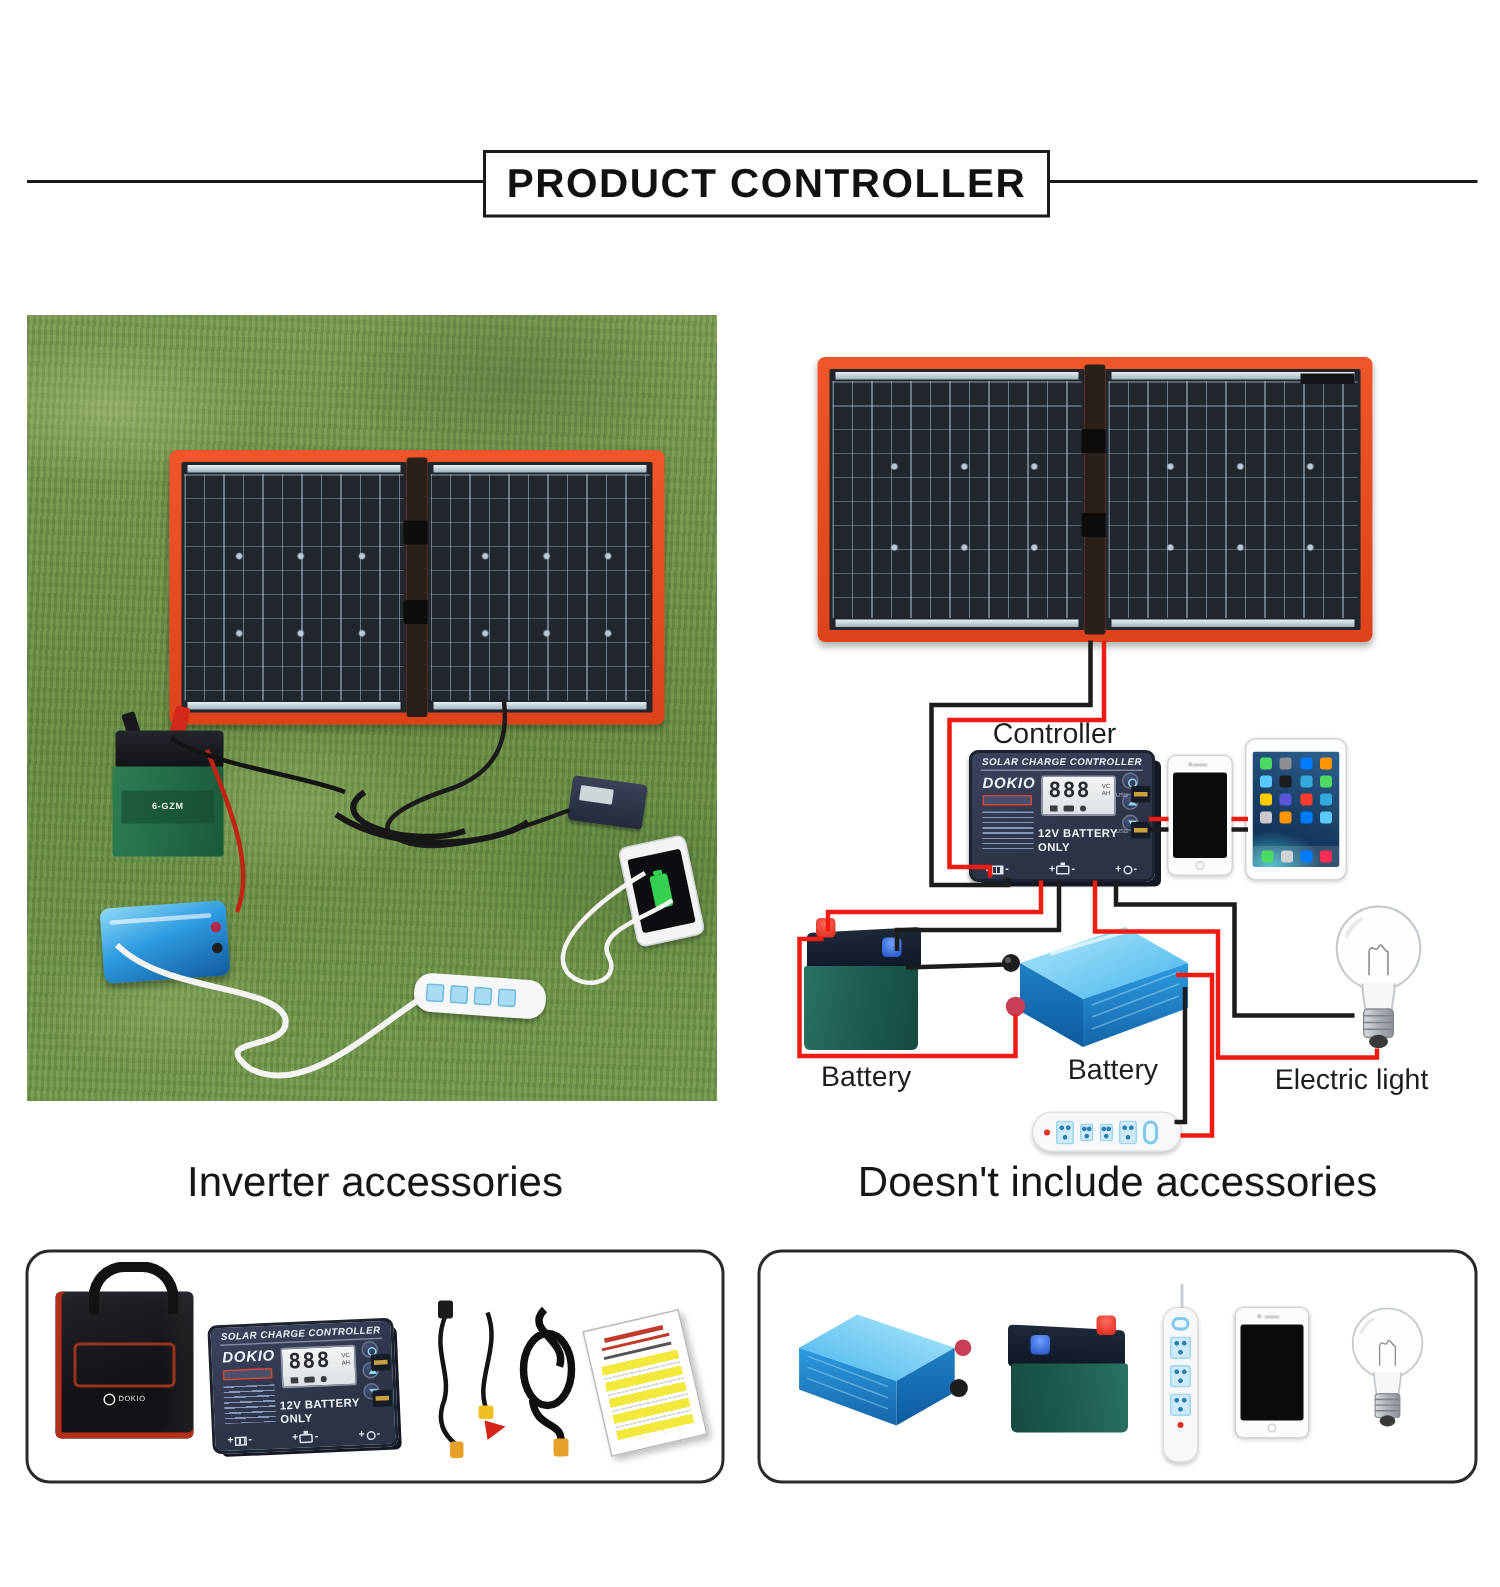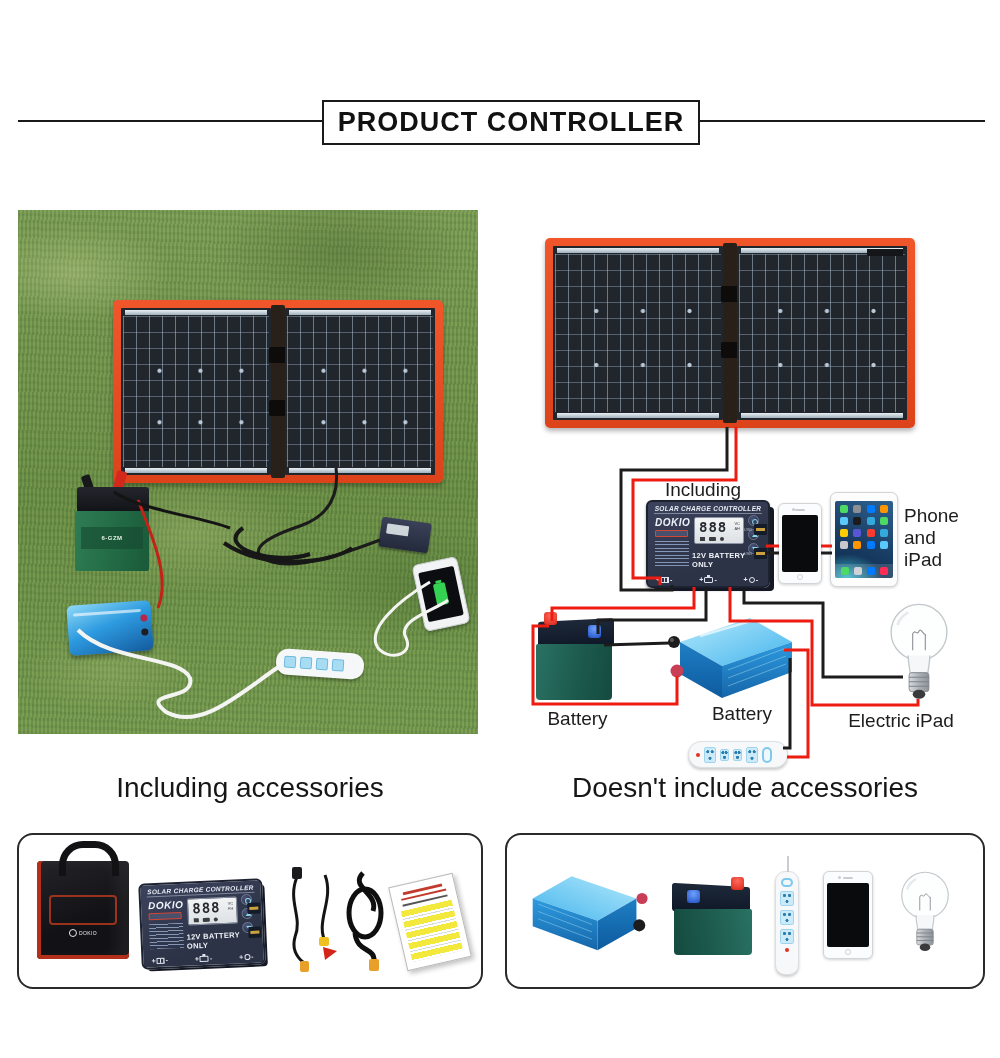--- a/index.html
+++ b/index.html
@@ -255,7 +255,7 @@
     </div>
   </div>
 
-  <div class="dg-label" style="left:633px;top:479px;width:140px;">Including</div>
+  <div class="dg-label" style="left:633px;top:479px;width:140px;">Controller</div>
   <div class="dg-label" style="left:904px;top:505px;width:80px;text-align:left;line-height:22px;">
     <div>Phone</div>
     <div>and</div>

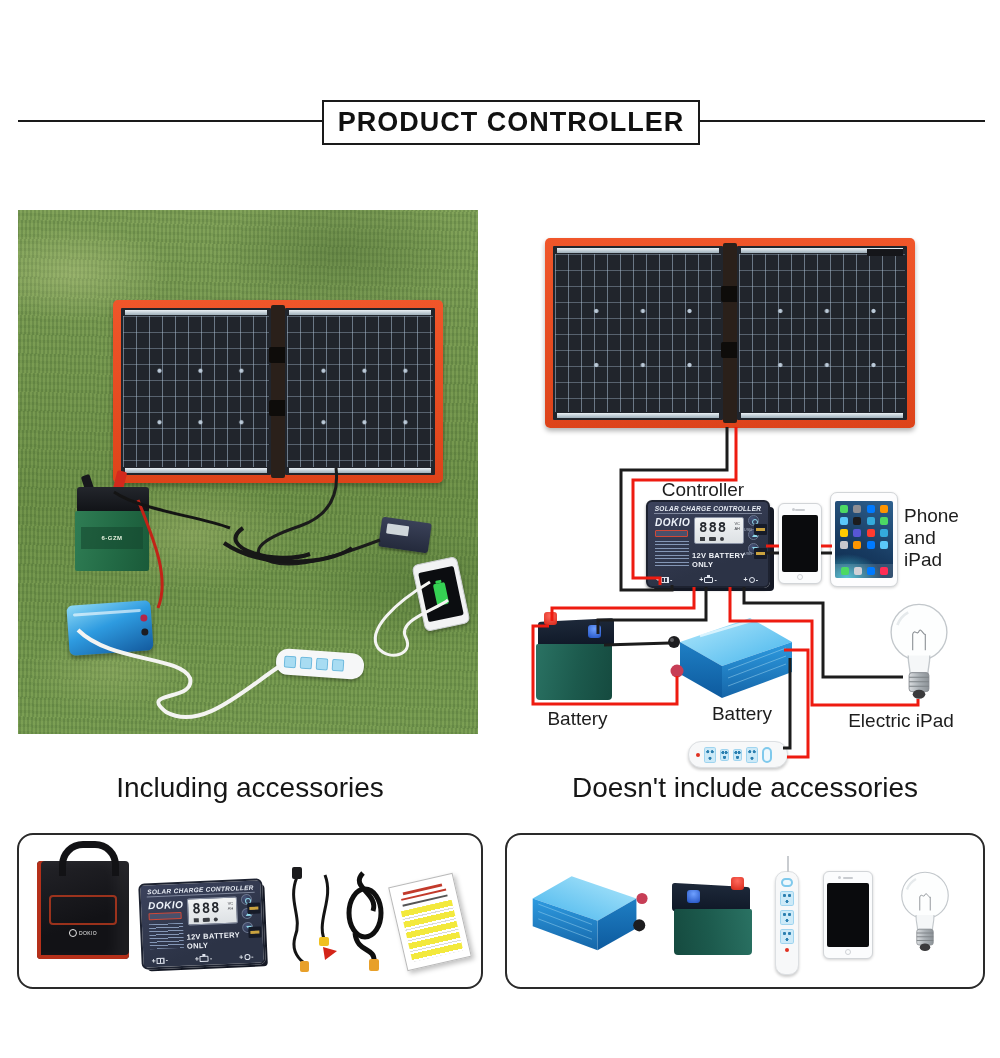--- a/index.html
+++ b/index.html
@@ -256,11 +256,6 @@
   </div>
 
   <div class="dg-label" style="left:633px;top:479px;width:140px;">Controller</div>
-  <div class="dg-label" style="left:904px;top:505px;width:80px;text-align:left;line-height:22px;">
-    <div>Phone</div>
-    <div>and</div>
-    <div>iPad</div>
-  </div>
   <div class="dg-label" style="left:535px;top:708px;width:85px;">Battery</div>
   <div class="dg-label" style="left:698px;top:703px;width:88px;">Battery</div>
   <div class="dg-label" style="left:840px;top:710px;width:122px;">Electric iPad</div>

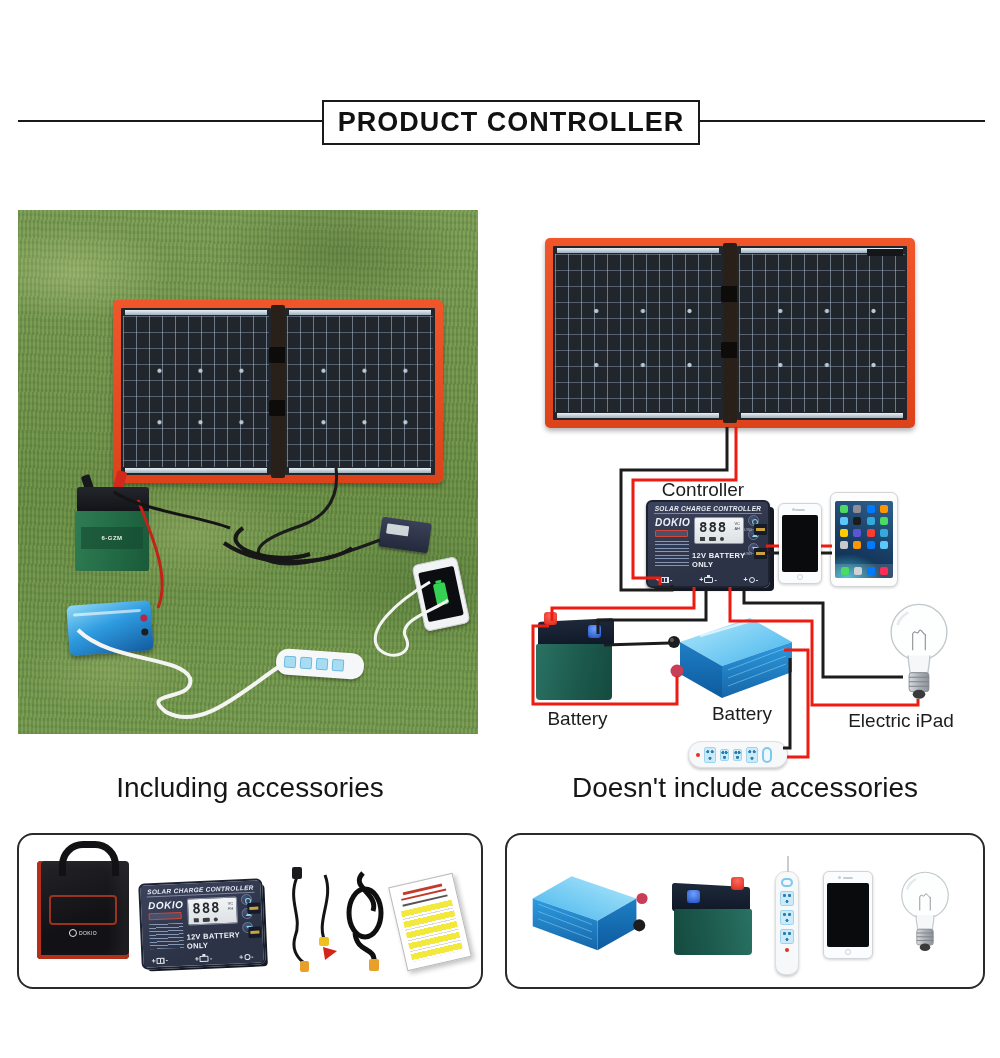--- a/index.html
+++ b/index.html
@@ -258,7 +258,7 @@
   <div class="dg-label" style="left:633px;top:479px;width:140px;">Controller</div>
   <div class="dg-label" style="left:535px;top:708px;width:85px;">Battery</div>
   <div class="dg-label" style="left:698px;top:703px;width:88px;">Battery</div>
-  <div class="dg-label" style="left:840px;top:710px;width:122px;">Electric iPad</div>
+  <div class="dg-label" style="left:840px;top:710px;width:122px;">Electric light</div>
 
   <div class="ctrl shadow3d" style="left:646px;top:500px;width:124px;height:88px;">
     <div class="hd">SOLAR CHARGE CONTROLLER</div>

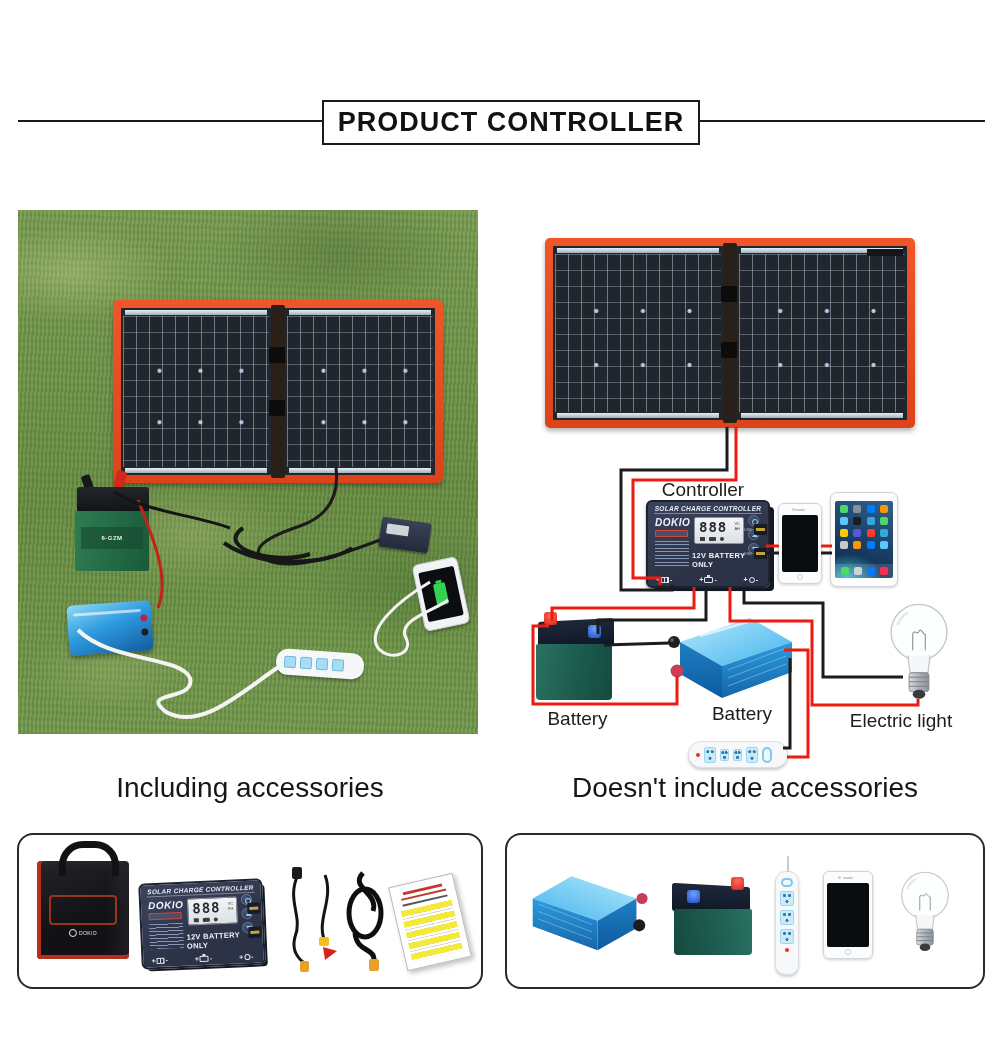--- a/index.html
+++ b/index.html
@@ -414,7 +414,7 @@
     <polyline class="wire black" points="821,553 832,553"></polyline>
   </svg>
 
-  <div class="sec-label" style="left:17px;top:772px;width:466px;">Including accessories</div>
+  <div class="sec-label" style="left:17px;top:772px;width:466px;">Inverter accessories</div>
   <div class="sec-label" style="left:505px;top:772px;width:480px;">Doesn't include accessories</div>
 
   <div class="acc-box" style="left:17px;top:833px;width:466px;">

